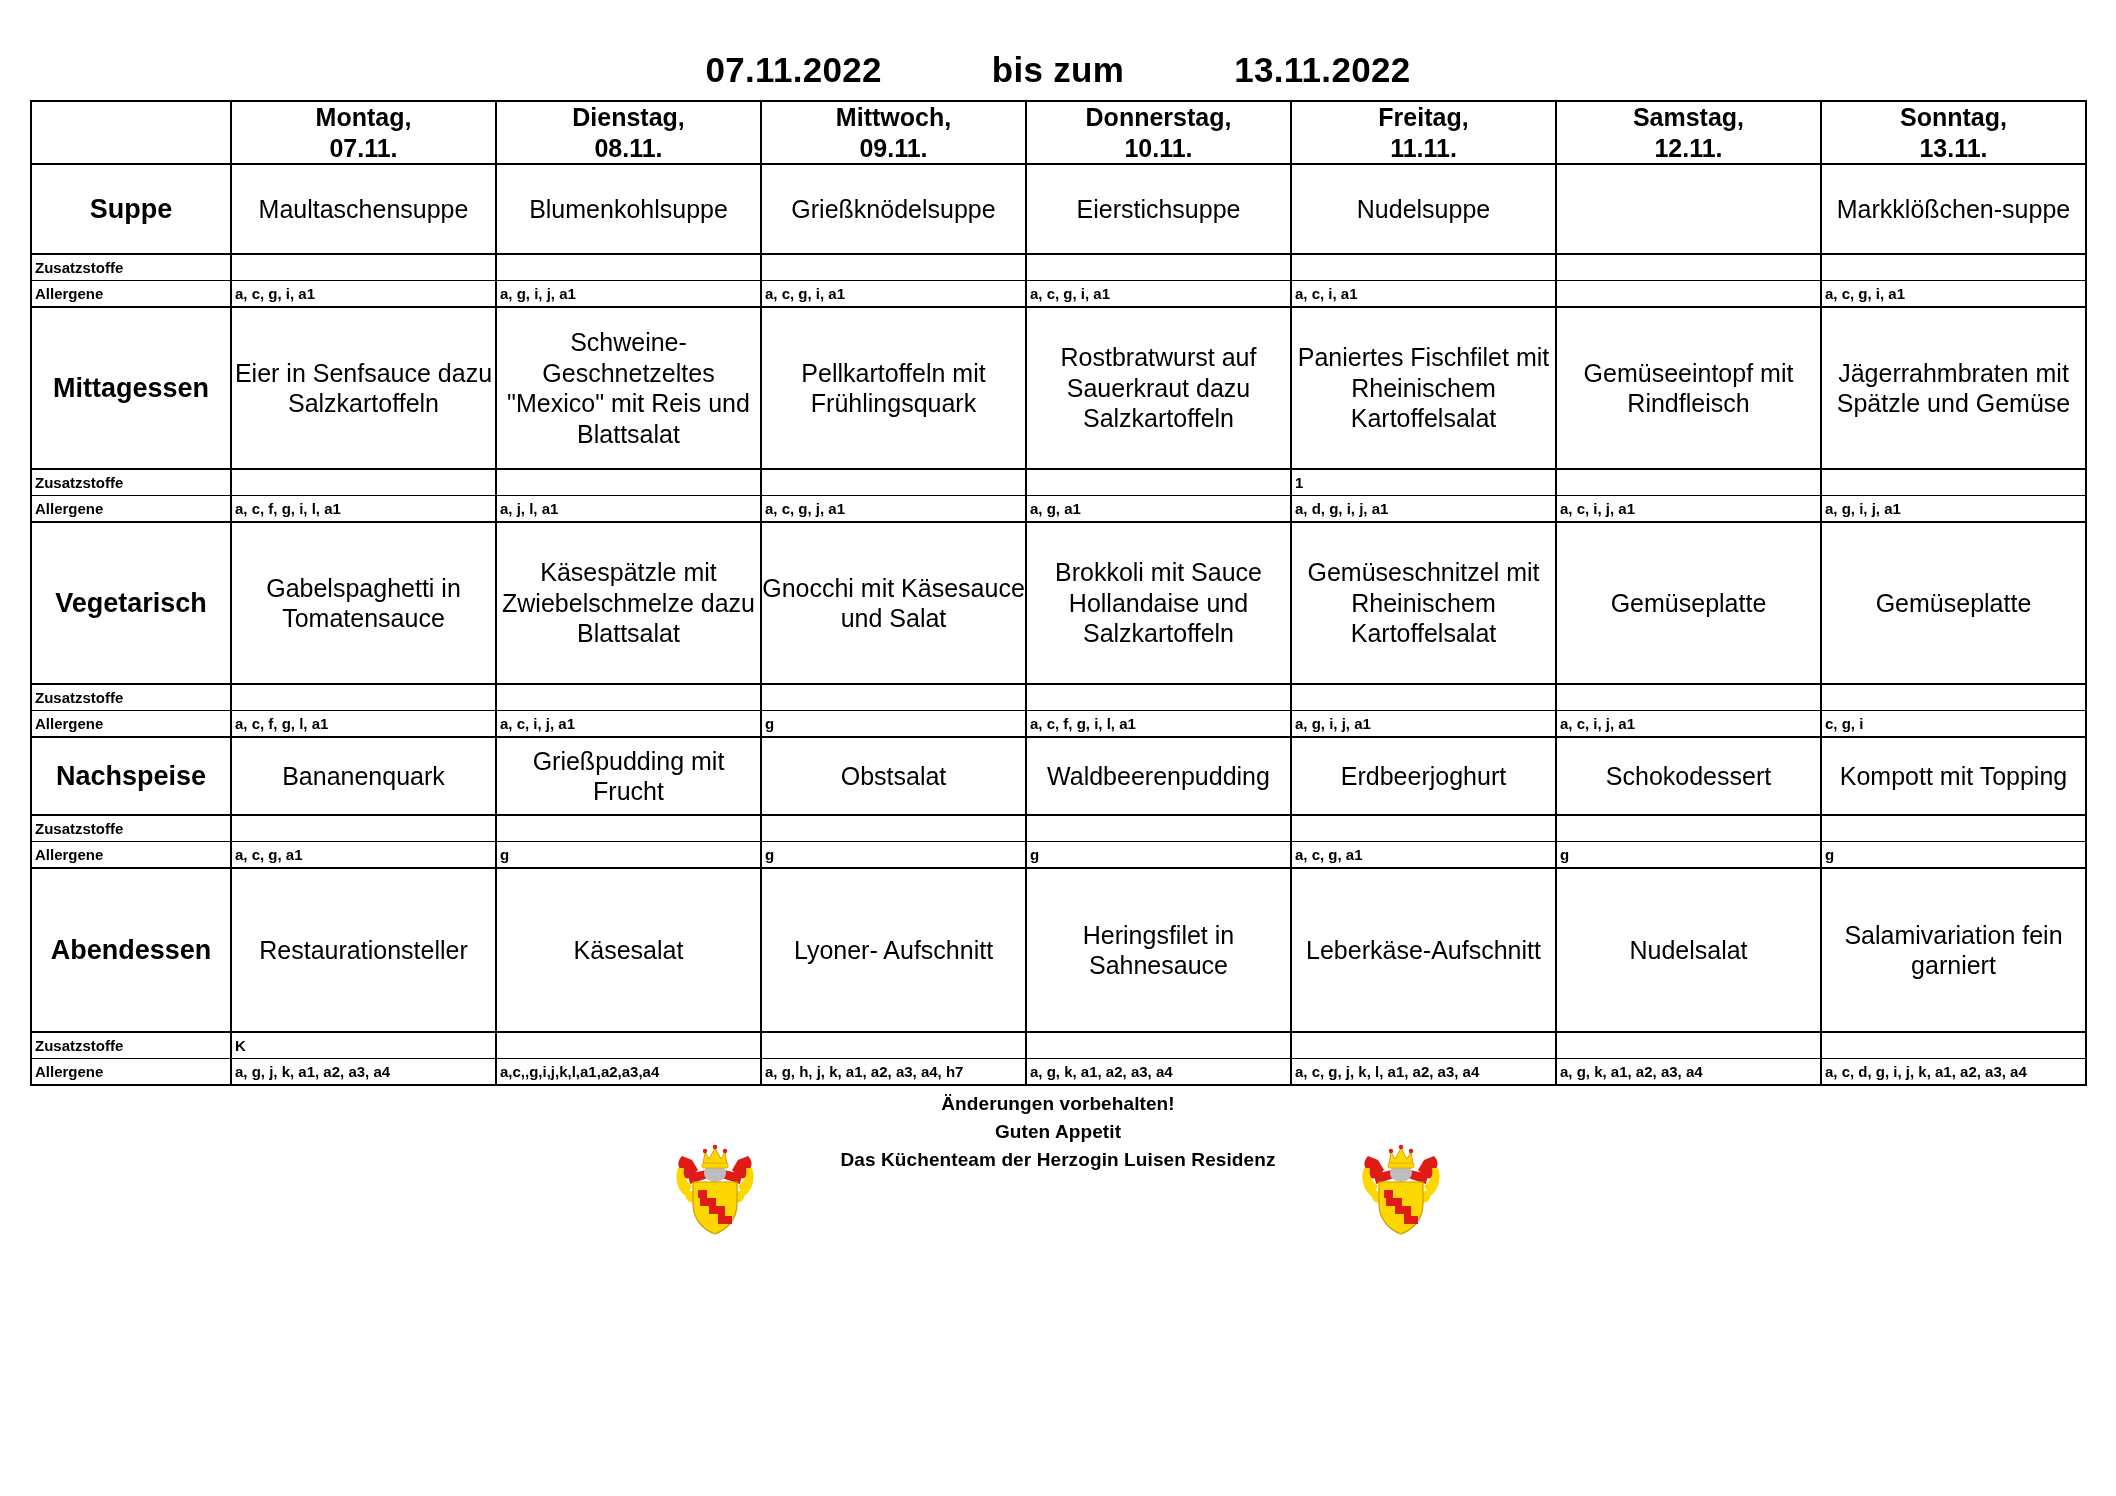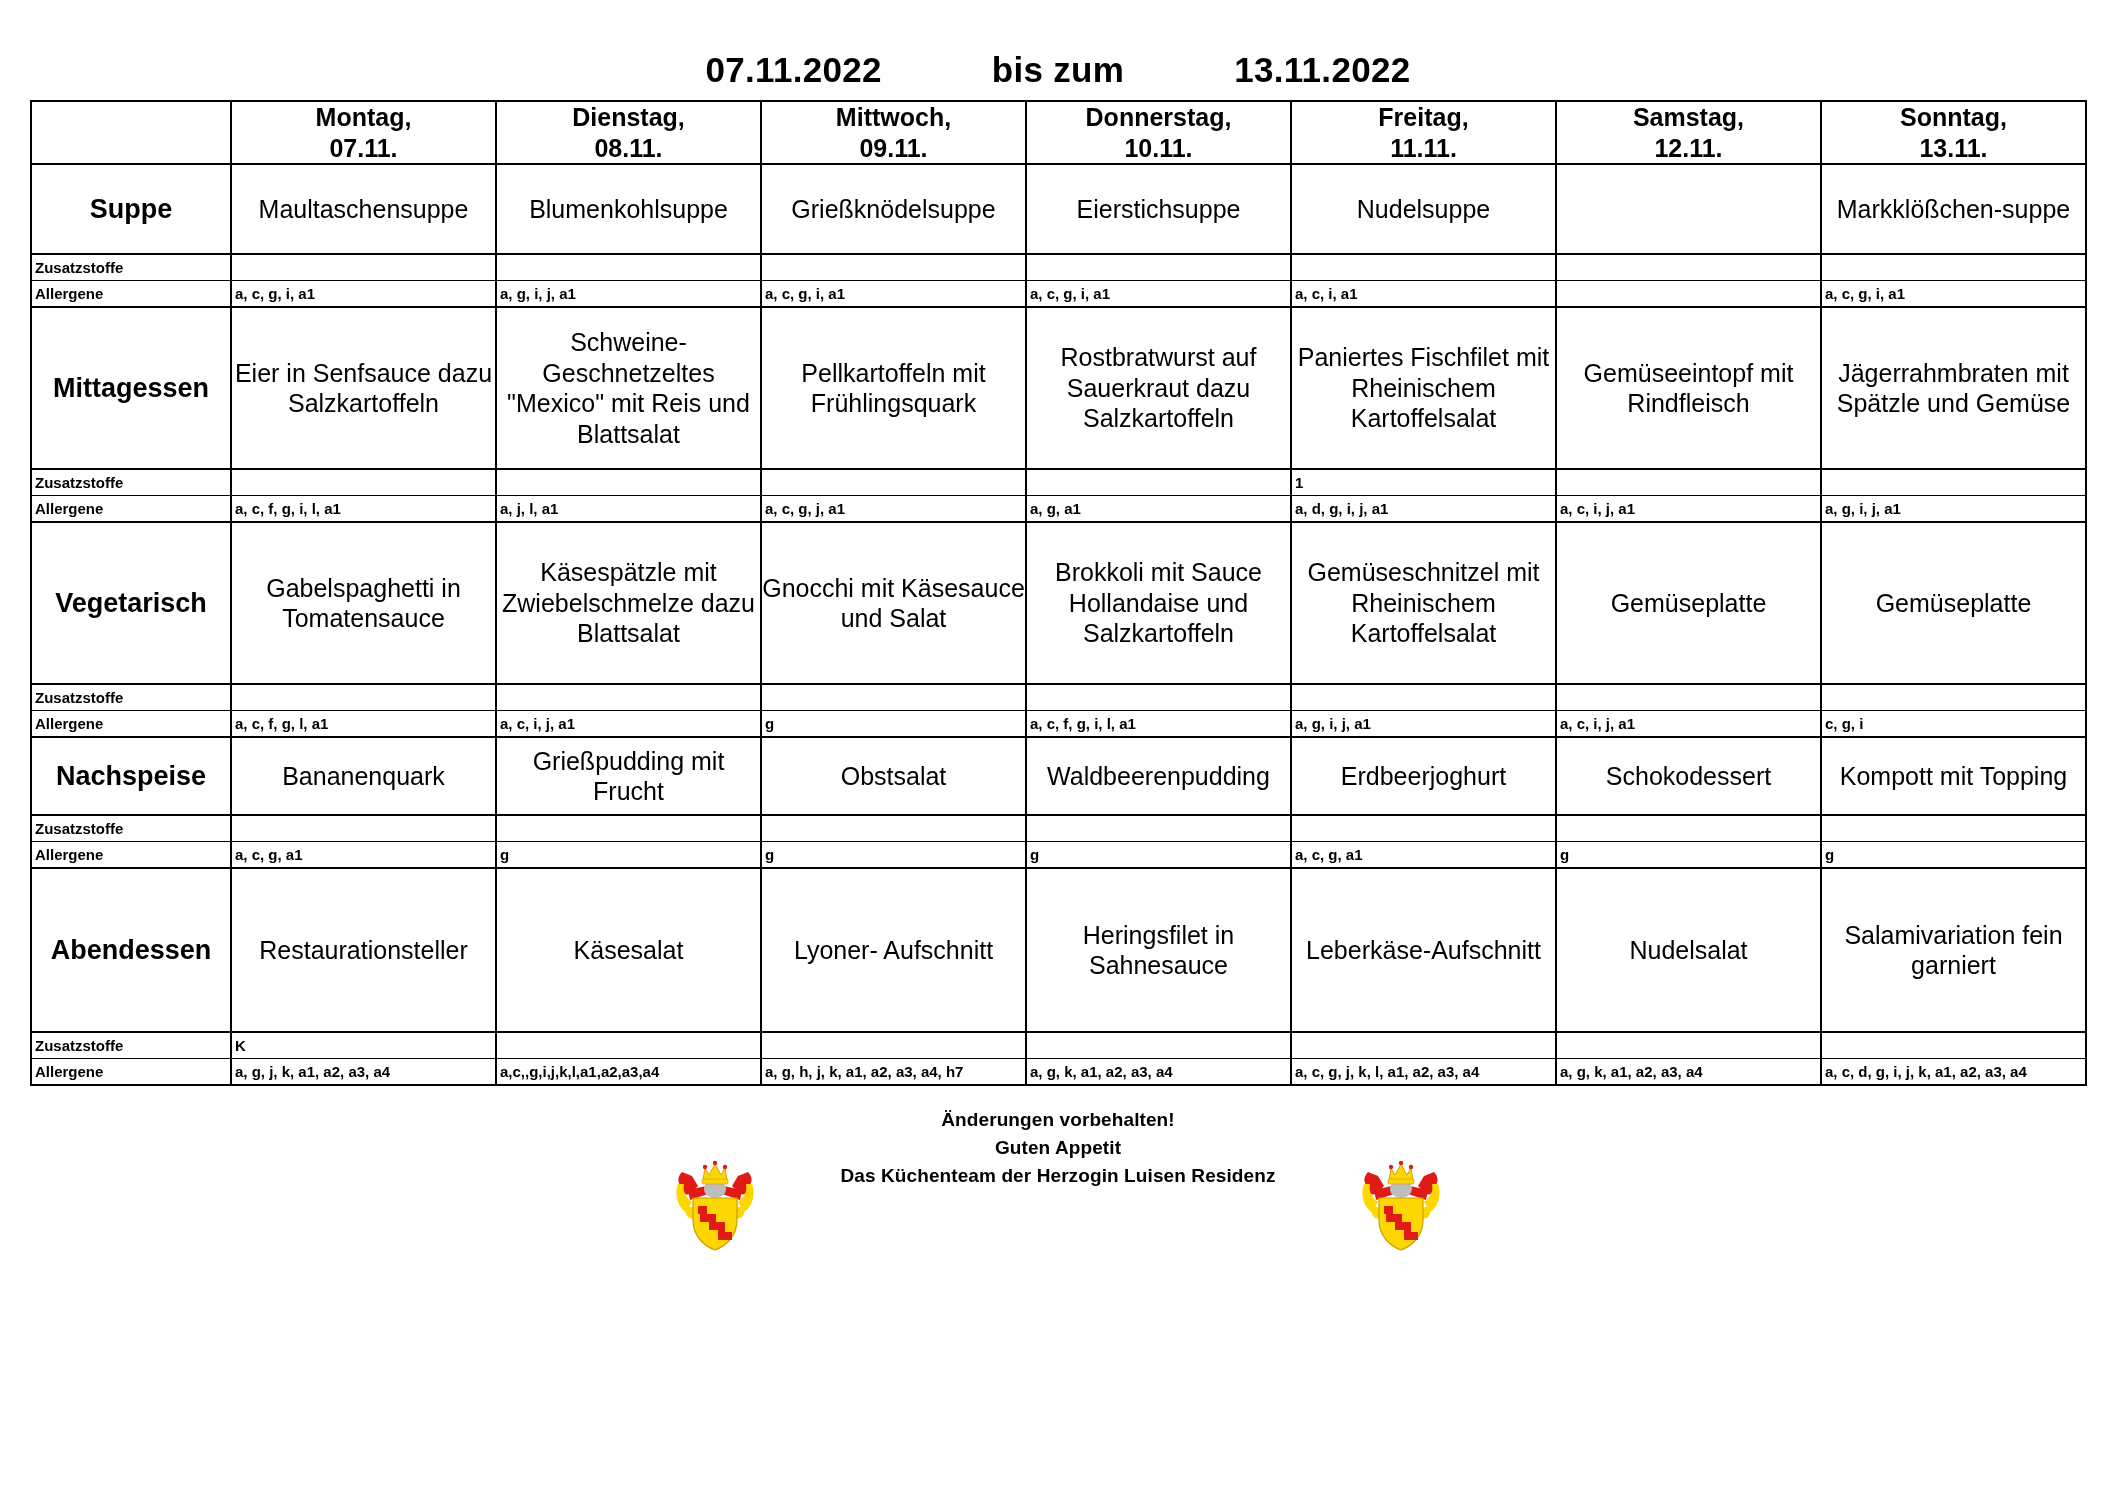--- a/index.html
+++ b/index.html
@@ -113,7 +113,7 @@
   .footer {
     position: relative;
     text-align: center;
-    margin-top: 20px;
+    margin-top: 4px;
   }
   .footer p {
     margin: 0;

